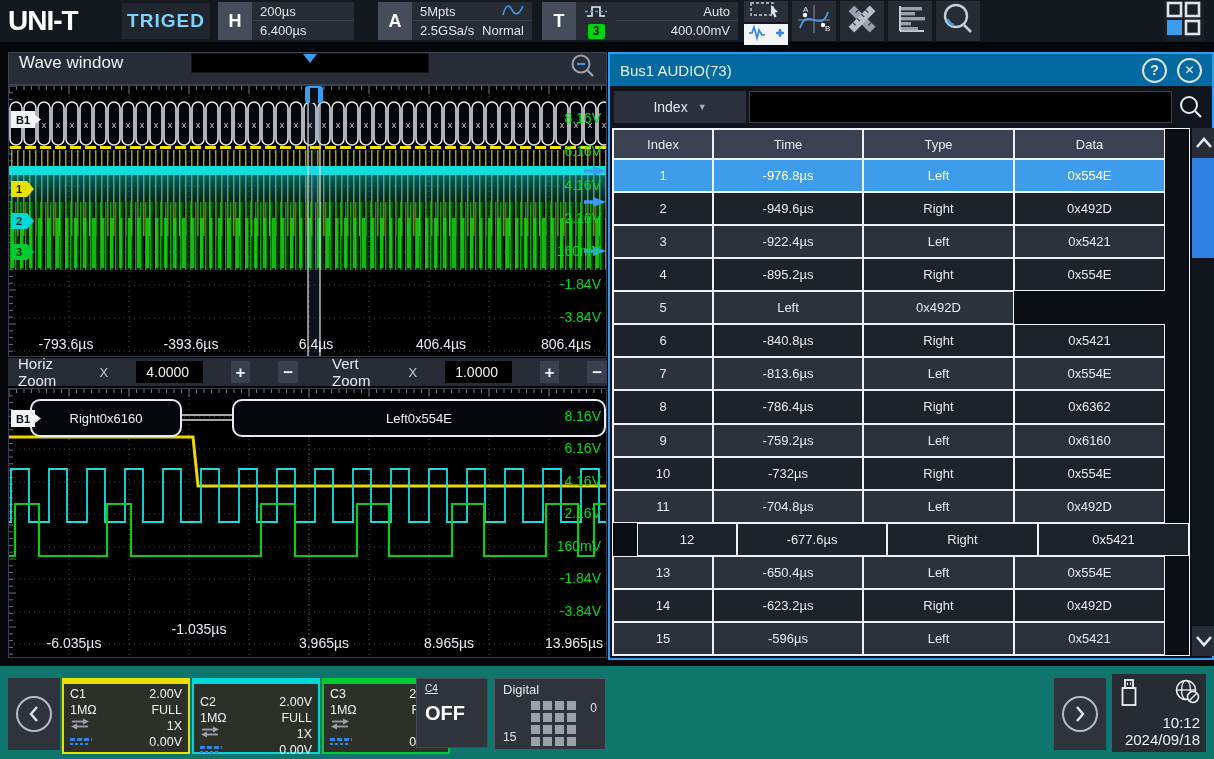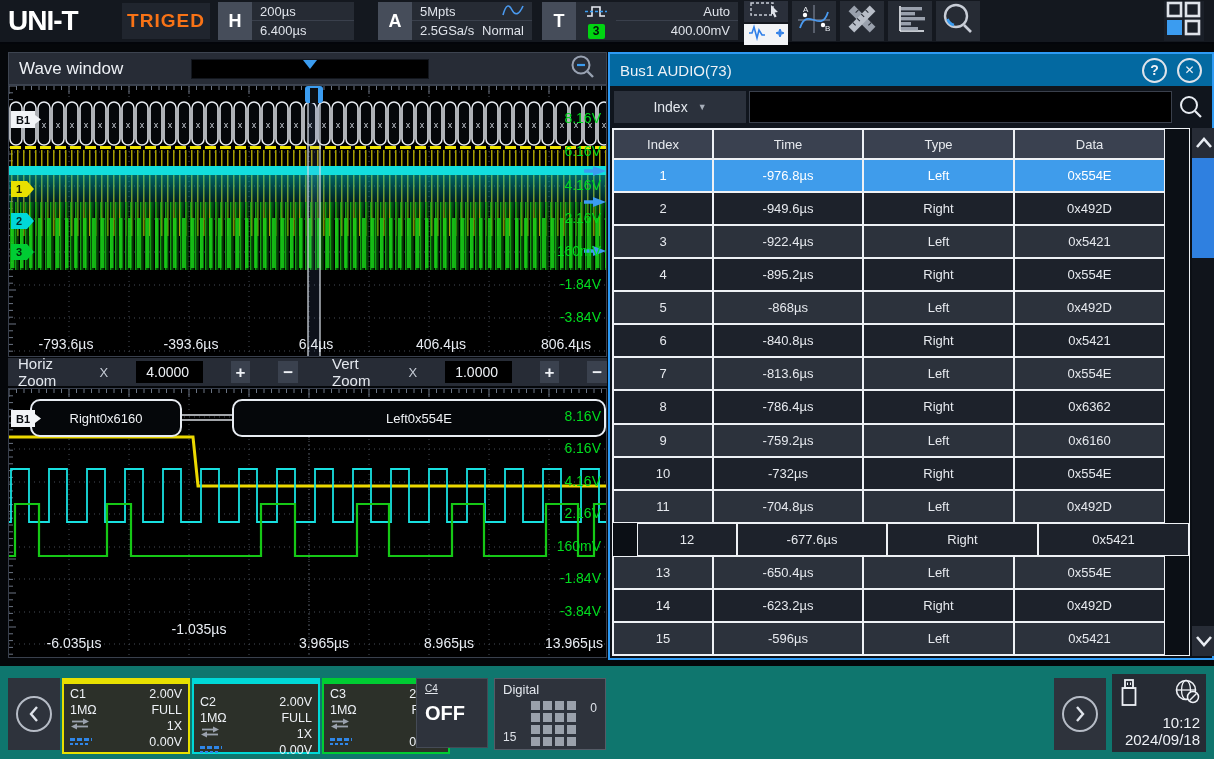--- a/index.html
+++ b/index.html
@@ -10,7 +10,7 @@
     display:flex;align-items:center;border-bottom:2px solid #03050a;box-sizing:border-box;}
   .logo{width:110px;margin-left:8px;font-size:28px;font-weight:800;letter-spacing:-1px;color:#fff;}
   .trig{width:88px;height:36px;margin-left:4px;background:#20252e;display:flex;align-items:center;justify-content:center;
-    font-size:19px;font-weight:800;letter-spacing:1px;color:#f97316;}
+    font-size:19px;font-weight:800;letter-spacing:1px;color:#7dd3fc;}
   .blkgrp{display:flex;height:38px;margin-left:8px;}
   .keycell{width:34px;height:38px;background:#464d5a;color:#fff;font-size:18px;font-weight:700;
     display:flex;align-items:center;justify-content:center;}

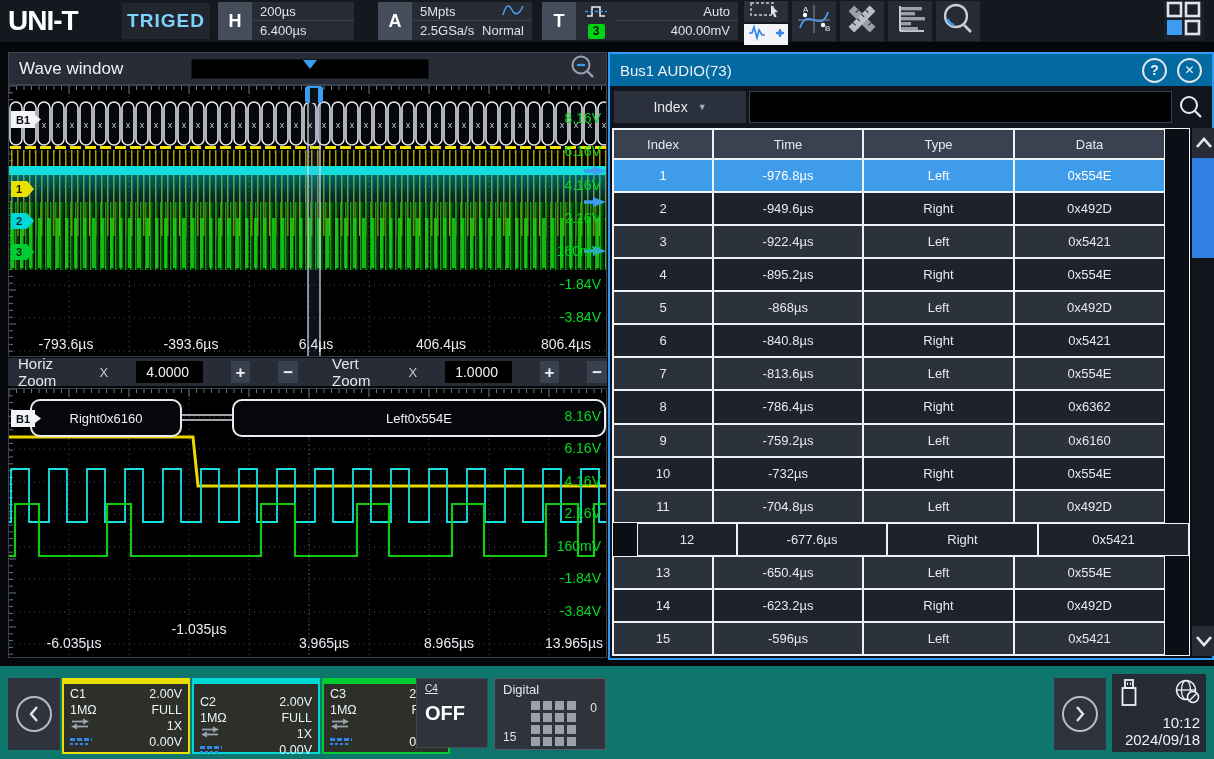--- a/index.html
+++ b/index.html
@@ -29,7 +29,7 @@
   
   .wavepanel{position:absolute;left:8px;top:52px;width:599px;height:305px;}
   .wavehead{height:33px;background:#272c36;border:1px solid #3d4450;box-sizing:border-box;
-    display:flex;align-items:center;padding:0 10px;}
+    display:flex;padding:0 10px;}
   .wavetitle{width:172px;font-size:17px;color:#eef1f6;}
   .minimap{position:relative;width:236px;height:18px;background:#000;border:1px solid #12161d;}
   .minitri{position:absolute;left:50%;top:0;transform:translateX(-50%);width:0;height:0;

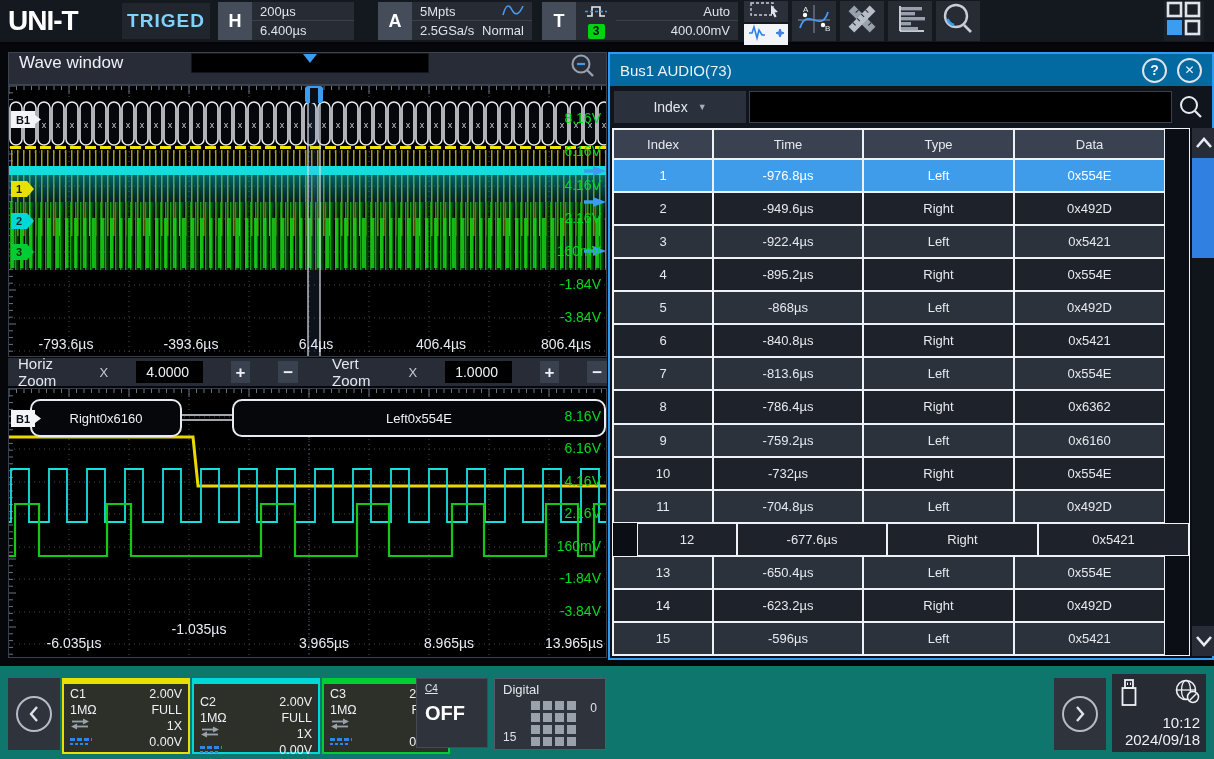--- a/index.html
+++ b/index.html
@@ -770,7 +770,6 @@
             </div>
             <div class="trow light" style="flex: 1 1 0%;">
               <div class="tcell">5</div>
-              <div class="tcell">-868µs</div>
               <div class="tcell">Left</div>
               <div class="tcell">0x492D</div>
             </div>

